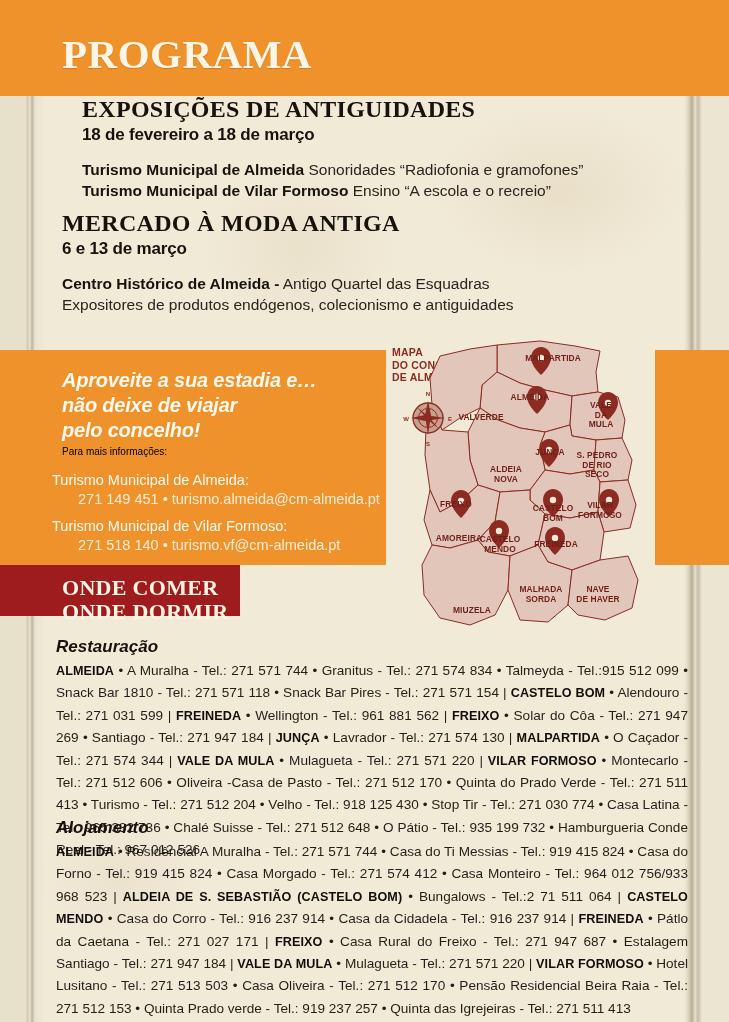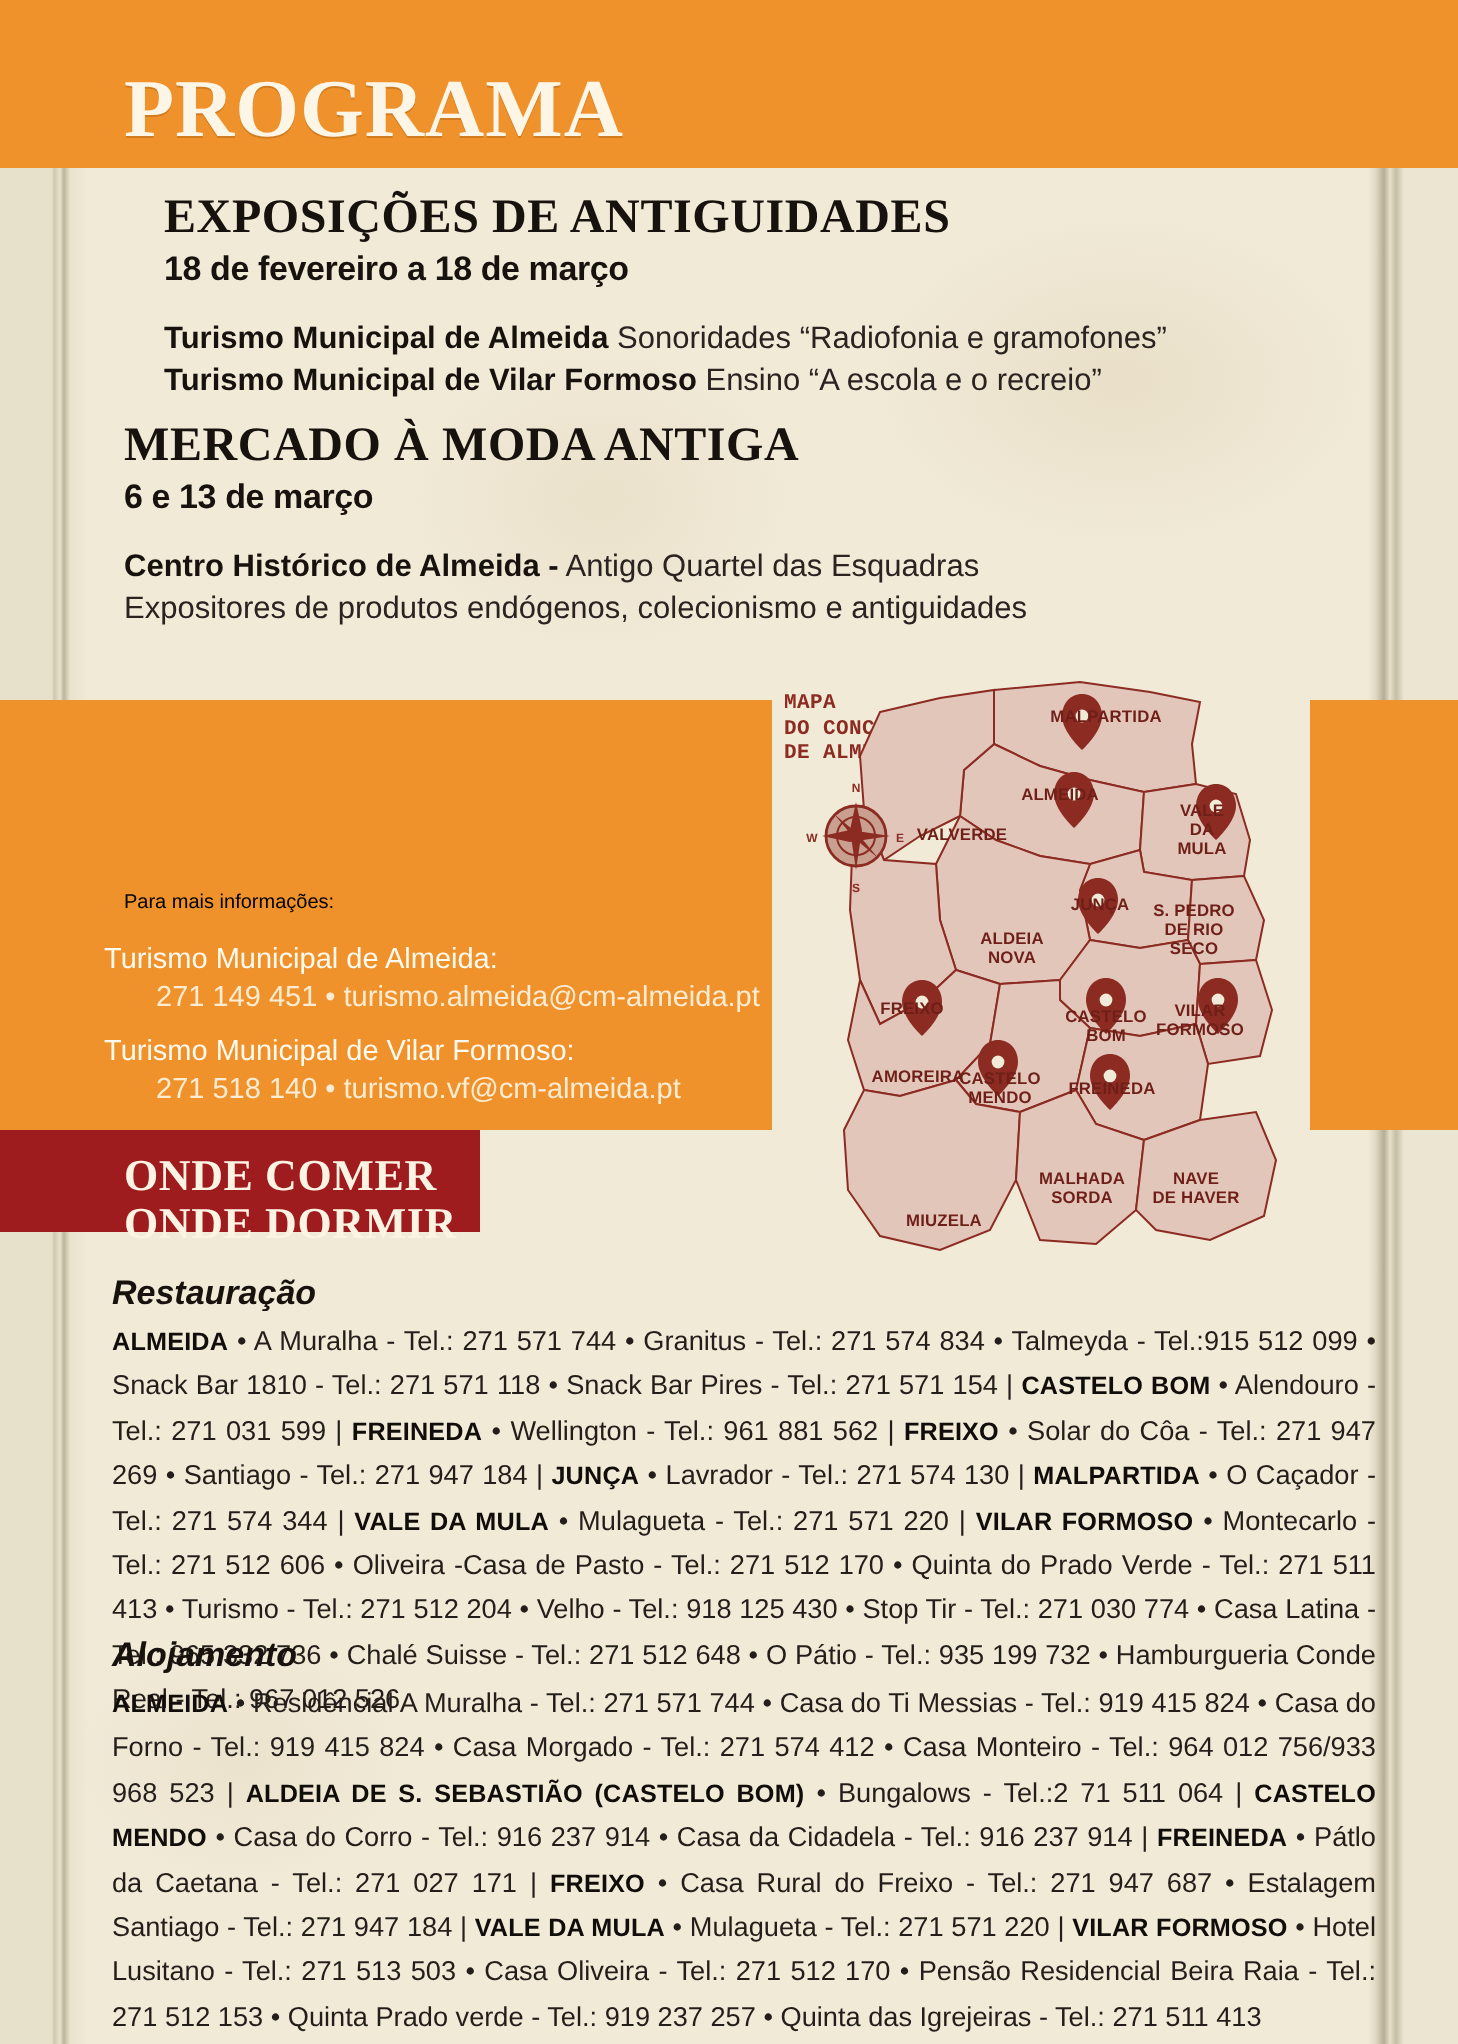--- a/index.html
+++ b/index.html
@@ -18,7 +18,7 @@
       linear-gradient(90deg,#e7e0cb 0px,#e7e0cb 26px,#cfc6ae 27px,#e9e2cd 30px,#bdb49c 32px,#e9e3ce 35px,#f1ead7 45px,#f1ead7 684px,#e0d8c2 688px,#b6ad95 692px,#e6dfca 695px,#c6bda5 698px,#ece5d1 702px,#ece5d1 729px);
   }
   
-  .hdr{position:absolute;left:0;top:0;width:729px;height:84px;background:#f0922b;}
+  .hdr{position:absolute;left:0;top:0;width:729px;height:96px;background:#f0922b;}
   .hdr-title{
     position:absolute;left:62px;top:30px;
     font-family:"Liberation Serif", serif;

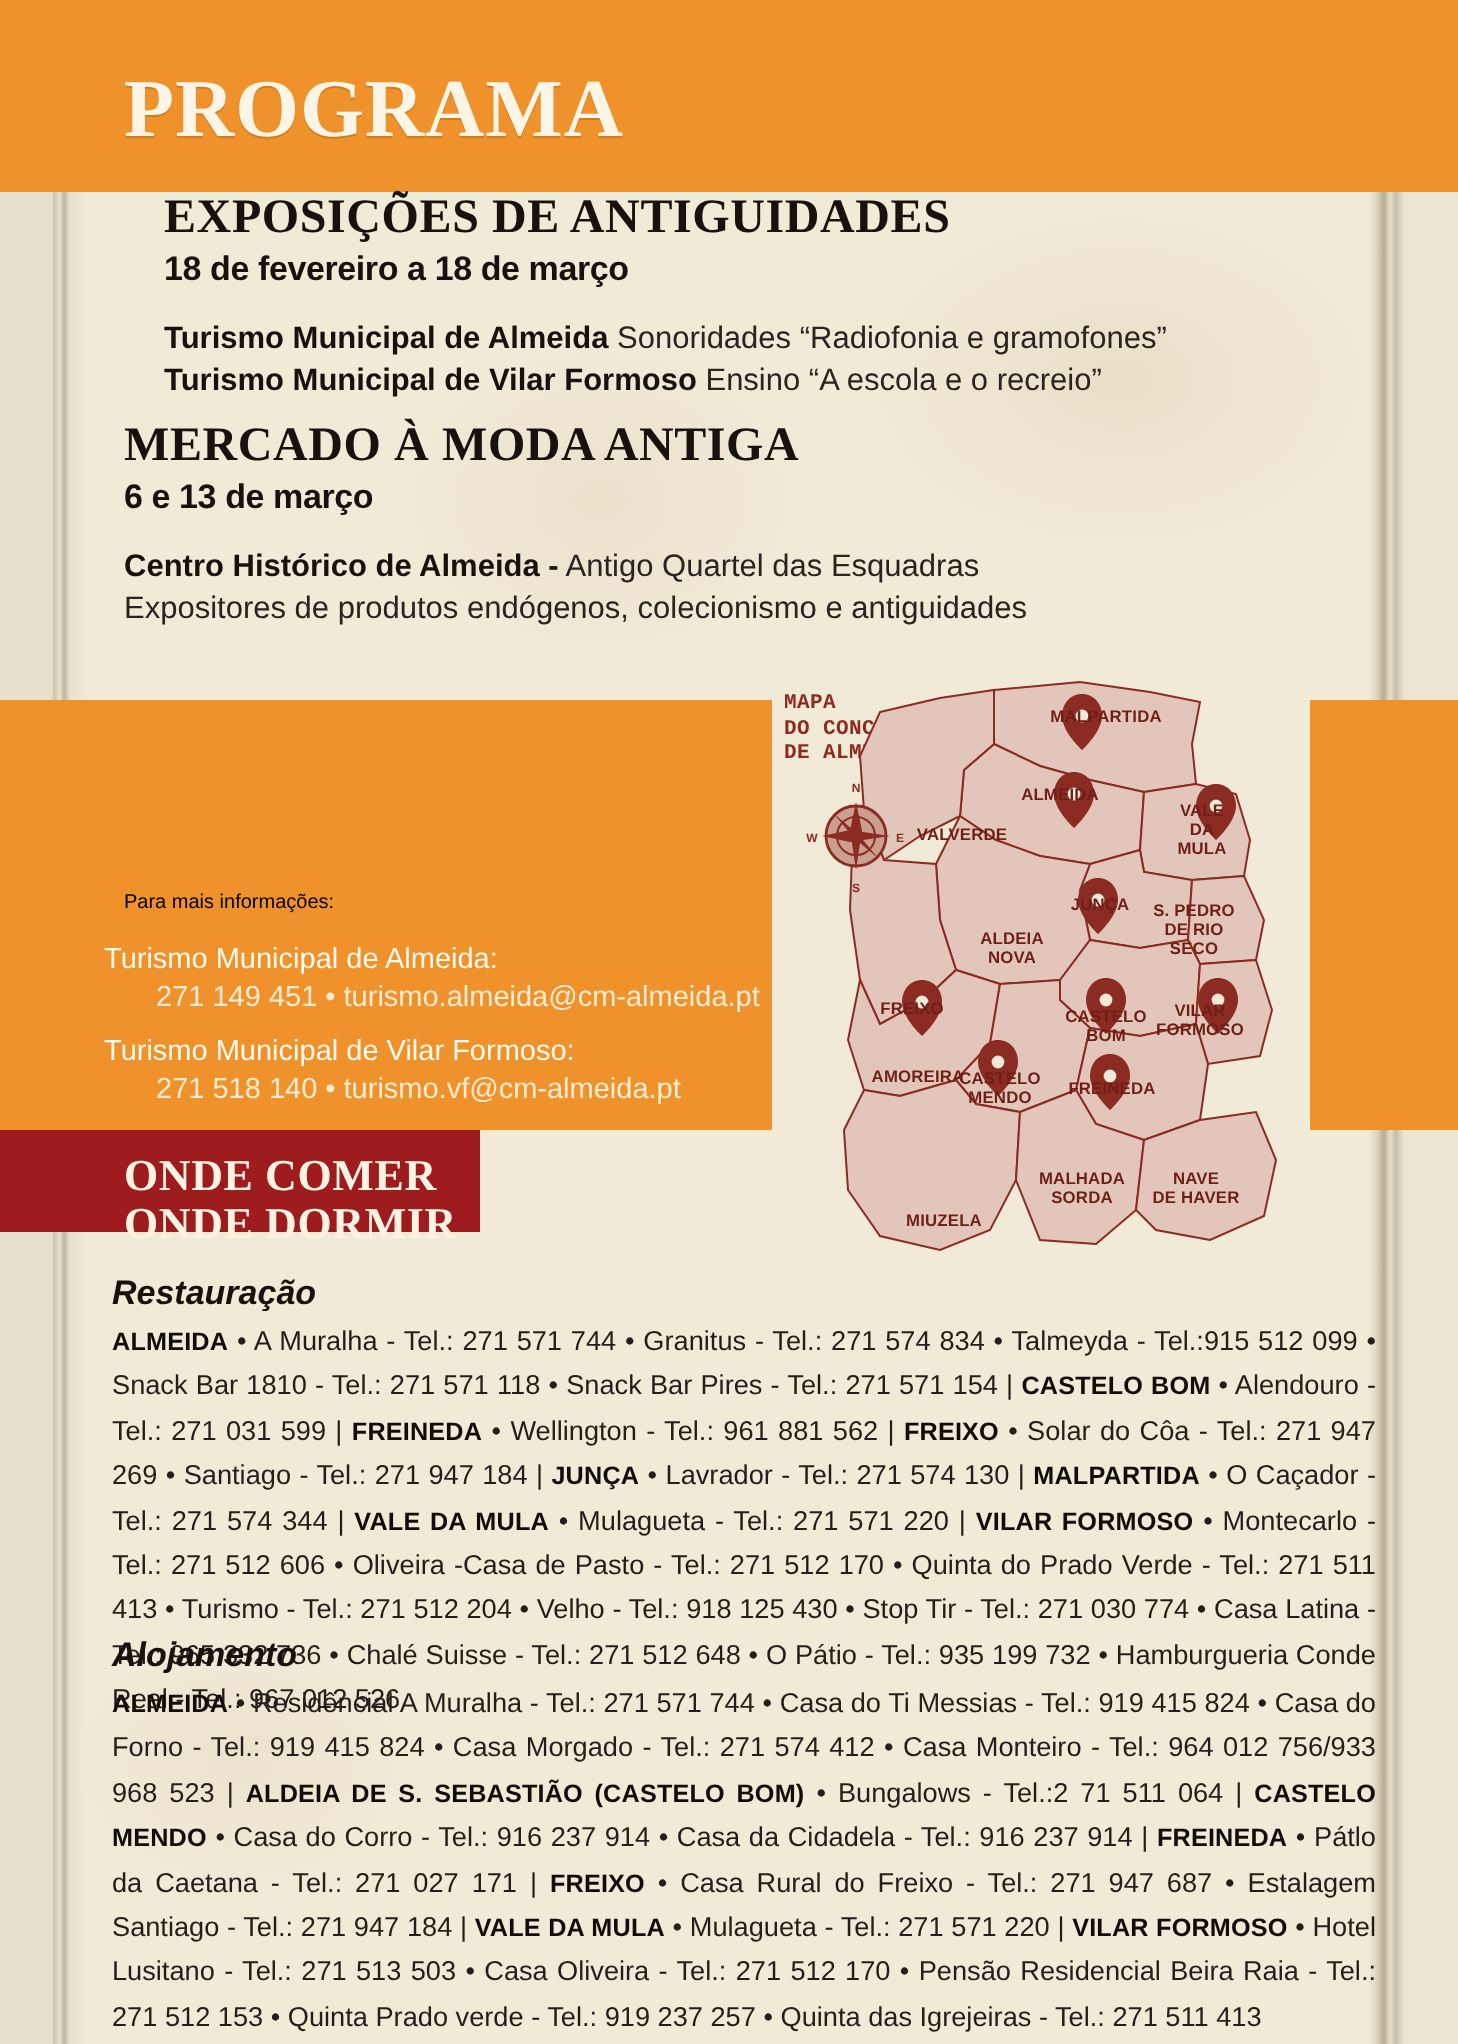--- a/index.html
+++ b/index.html
@@ -52,7 +52,7 @@
   .map{position:absolute;left:392px;top:342px;width:250px;height:285px;}
   .map-cap{
     position:absolute;left:0;top:4px;font-size:10.5px;font-weight:700;
-    color:#8c2b22;line-height:12.5px;letter-spacing:.2px;font-family:Liberation Mono, monospace;
+    color:#8c2b22;line-height:12.5px;letter-spacing:.2px;
   }
   .rlabel{
     font-family:"Liberation Sans", sans-serif;font-size:8.4px;font-weight:700;

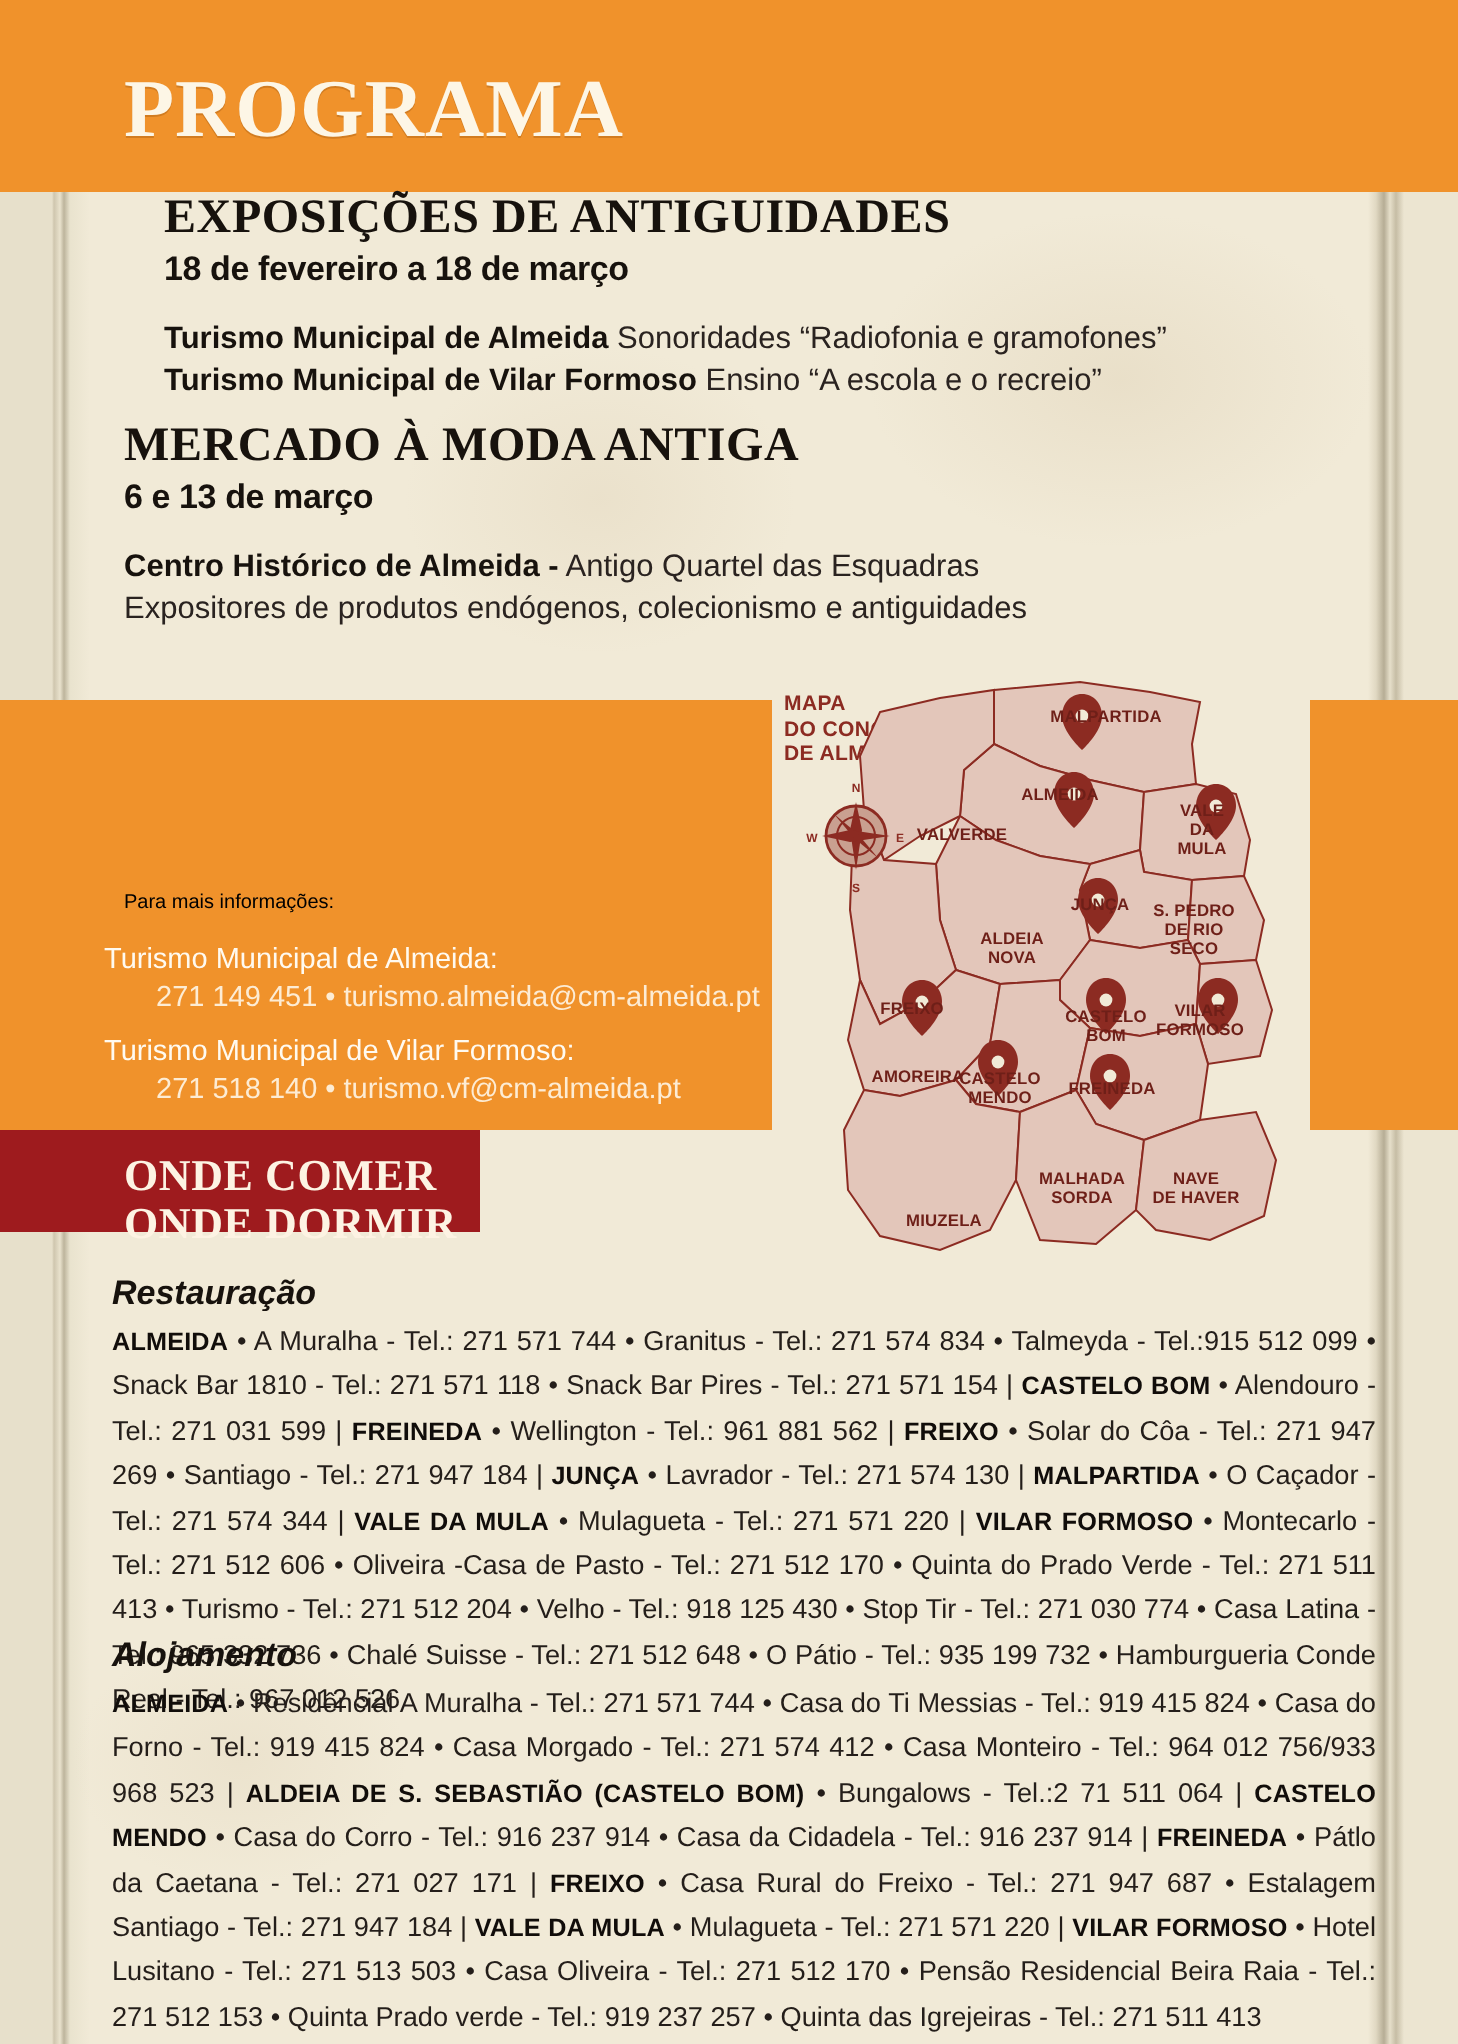--- a/index.html
+++ b/index.html
@@ -107,6 +107,11 @@
   </div>
 
   <div class="promo">
+    <div class="promo-h">
+      <div>Aproveite a sua estadia e…</div>
+      <div>não deixe de viajar</div>
+      <div>pelo concelho!</div>
+    </div>
     <div class="promo-sm">Para mais informações:</div>
     <div class="promo-b" style="top:122px">Turismo Municipal de Almeida:</div>
     <div class="promo-t" style="top:141px">271 149 451 • turismo.almeida@cm-almeida.pt</div>

